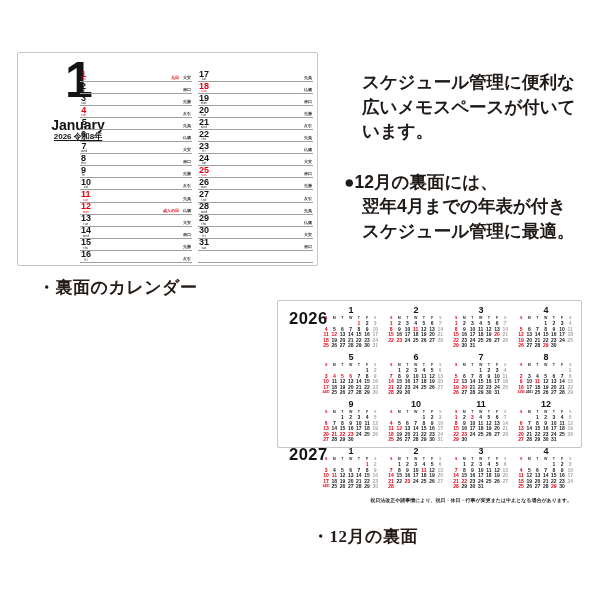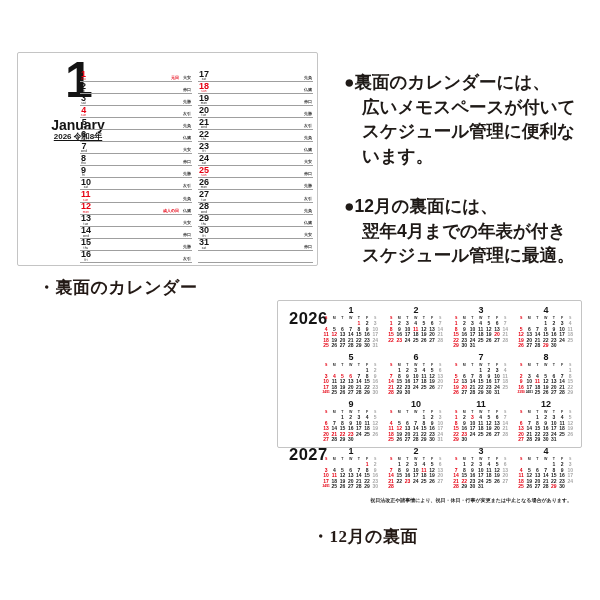--- a/index.html
+++ b/index.html
@@ -295,7 +295,6 @@
 
   <div class="bullets" id="bullets">
       <div class="para">
-        <div class="bline">●裏面のカレンダーには、</div>
         <div class="bline indent">広いメモスペースが付いて</div>
         <div class="bline indent">スケジュール管理に便利な</div>
         <div class="bline indent">います。</div>

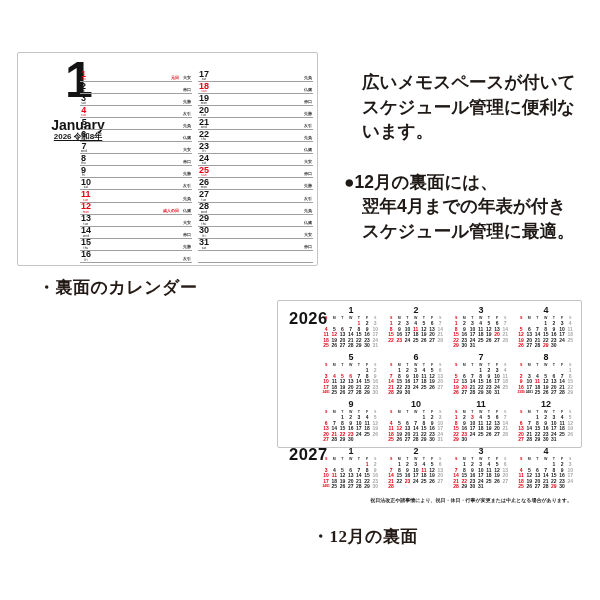--- a/index.html
+++ b/index.html
@@ -295,8 +295,8 @@
 
   <div class="bullets" id="bullets">
       <div class="para">
+        <div class="bline indent">スケジュール管理に便利な</div>
         <div class="bline indent">広いメモスペースが付いて</div>
-        <div class="bline indent">スケジュール管理に便利な</div>
         <div class="bline indent">います。</div>
       </div>
       <div class="para">

